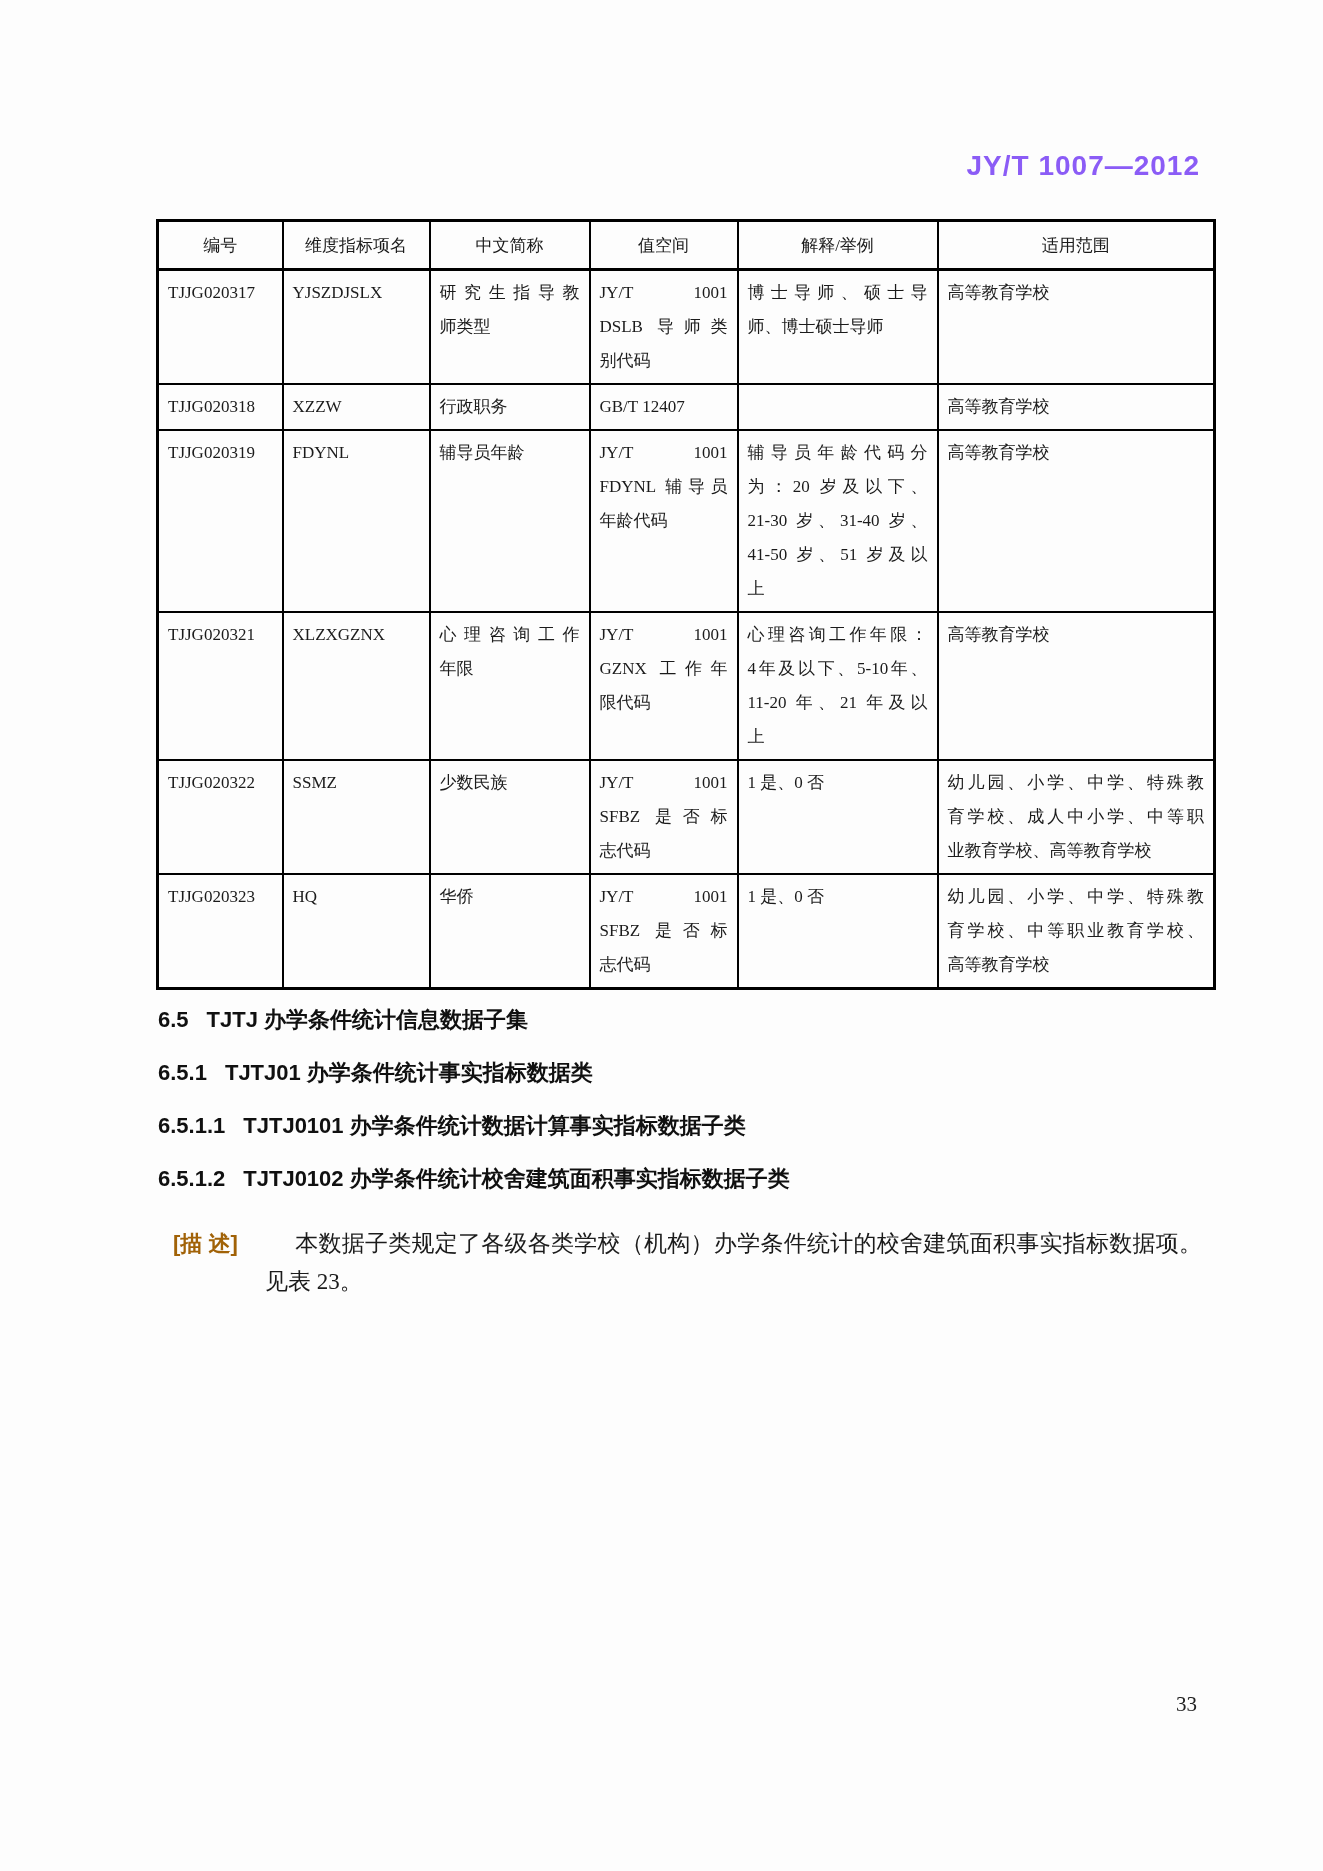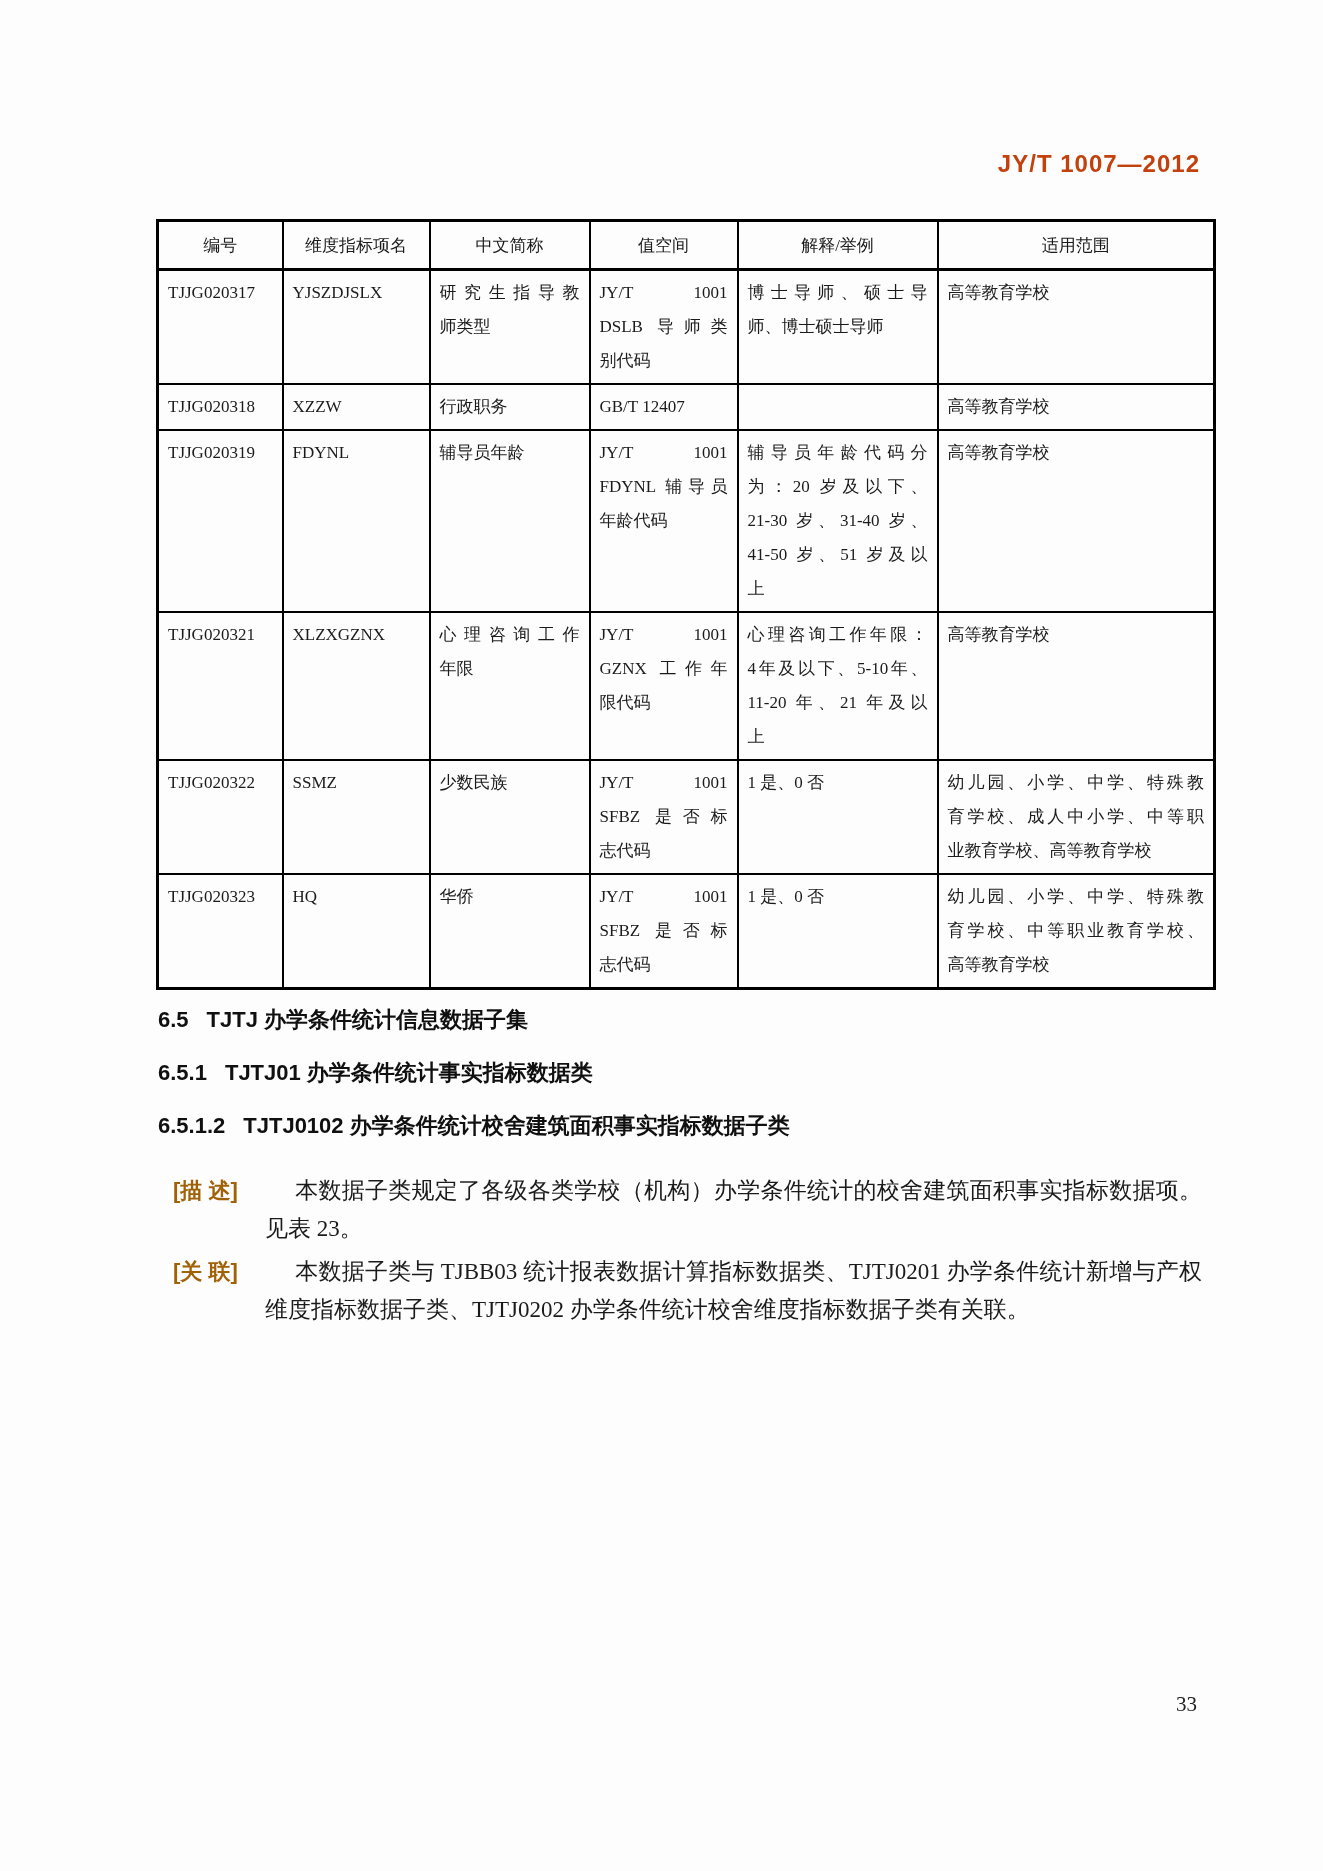--- a/index.html
+++ b/index.html
@@ -8,7 +8,7 @@
 
   .doc-ref{position:absolute;top:150px;left:156px;width:1044px;text-align:right;
            font-family:"Liberation Sans","DejaVu Sans",sans-serif;font-weight:bold;
-           font-size:24px;letter-spacing:1px;color:#c2410c;}
+           font-size:28px;letter-spacing:1px;color:#8b5cf6;}
 
   .content{position:absolute;top:219px;left:156px;width:1242px;}
 

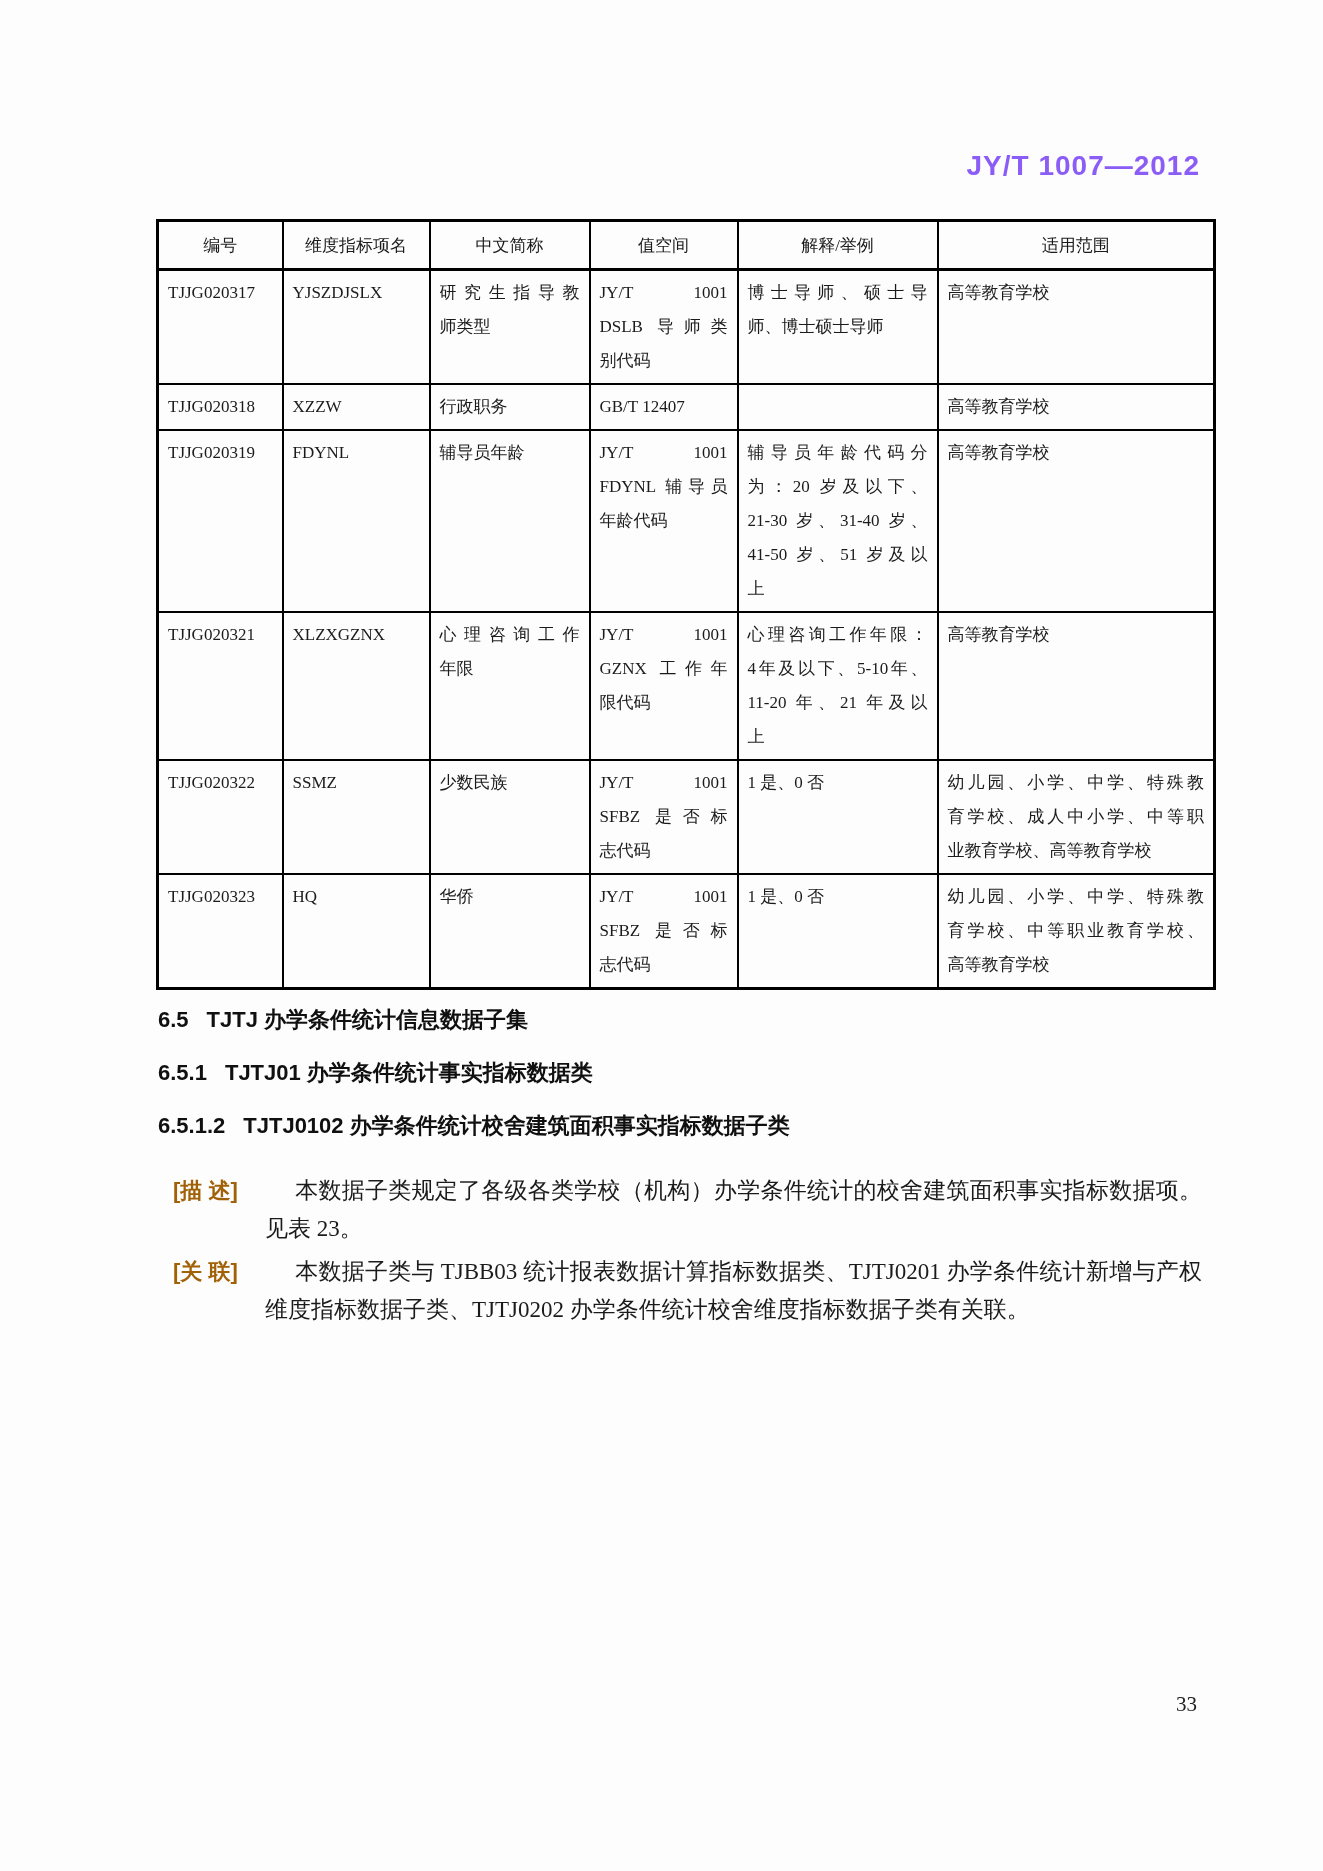--- a/index.html
+++ b/index.html
@@ -215,6 +215,9 @@
     <p class="h">
       <span class="num">6.5.1</span><span>TJTJ01 办学条件统计事实指标数据类</span>
     </p>
+    <p class="h">
+      <span class="num">6.5.1.1</span><span>TJTJ0101 办学条件统计数据计算事实指标数据子类</span>
+    </p>
     <p class="h before-hang">
       <span class="num">6.5.1.2</span><span>TJTJ0102 办学条件统计校舍建筑面积事实指标数据子类</span>
     </p>

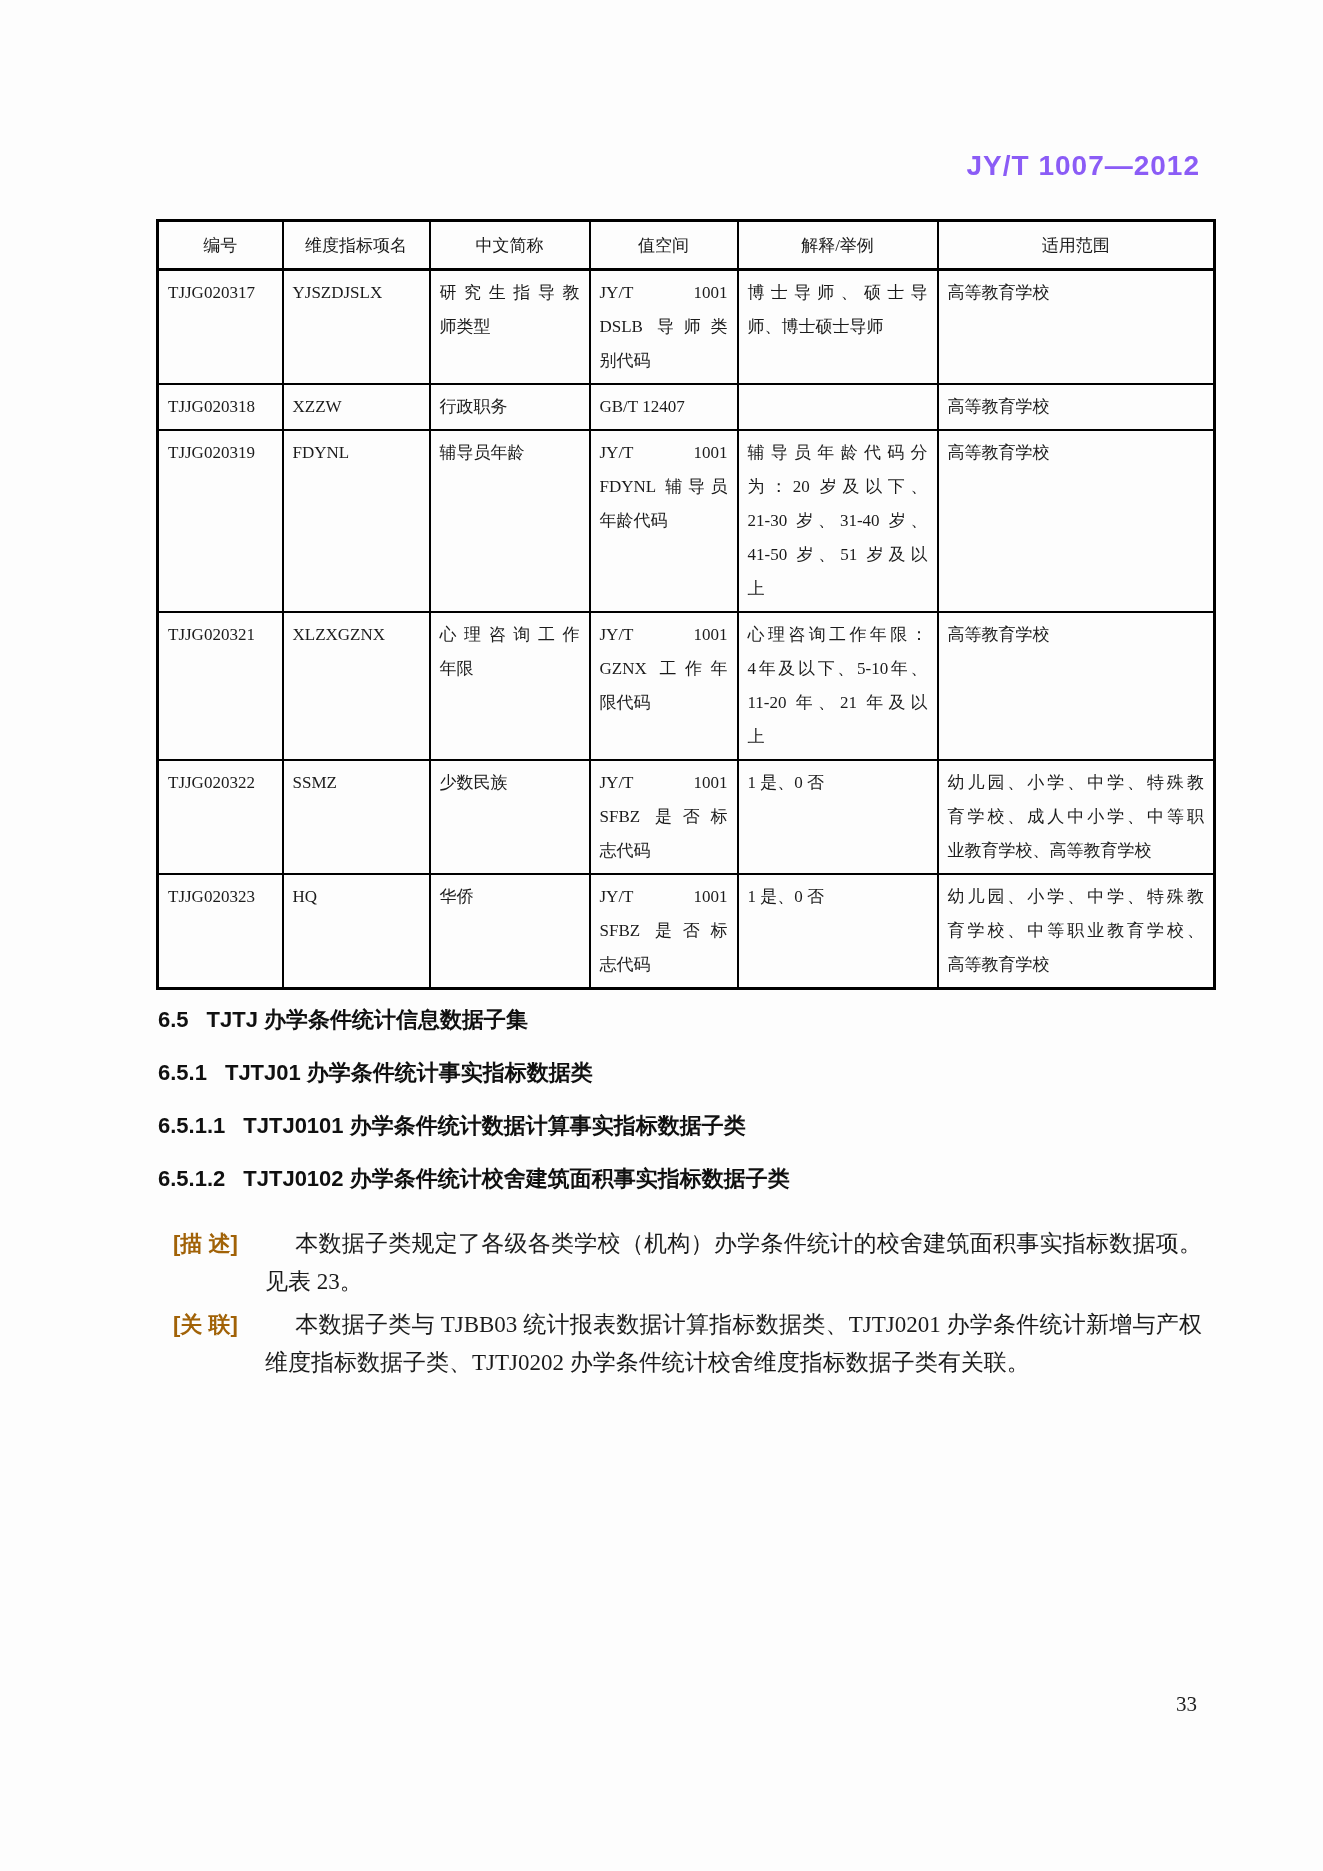--- a/index.html
+++ b/index.html
@@ -224,9 +224,6 @@
     <p class="hang">
       <span class="lbl">[描 述]</span><span>本数据子类规定了各级各类学校（机构）办学条件统计的校舍建筑面积事实指标数据项。见表 23。</span>
     </p>
-    <p class="hang">
-      <span class="lbl">[关 联]</span><span>本数据子类与 TJBB03 统计报表数据计算指标数据类、TJTJ0201 办学条件统计新增与产权维度指标数据子类、TJTJ0202 办学条件统计校舍维度指标数据子类有关联。</span>
-    </p>
   </div>
 
 </div>

